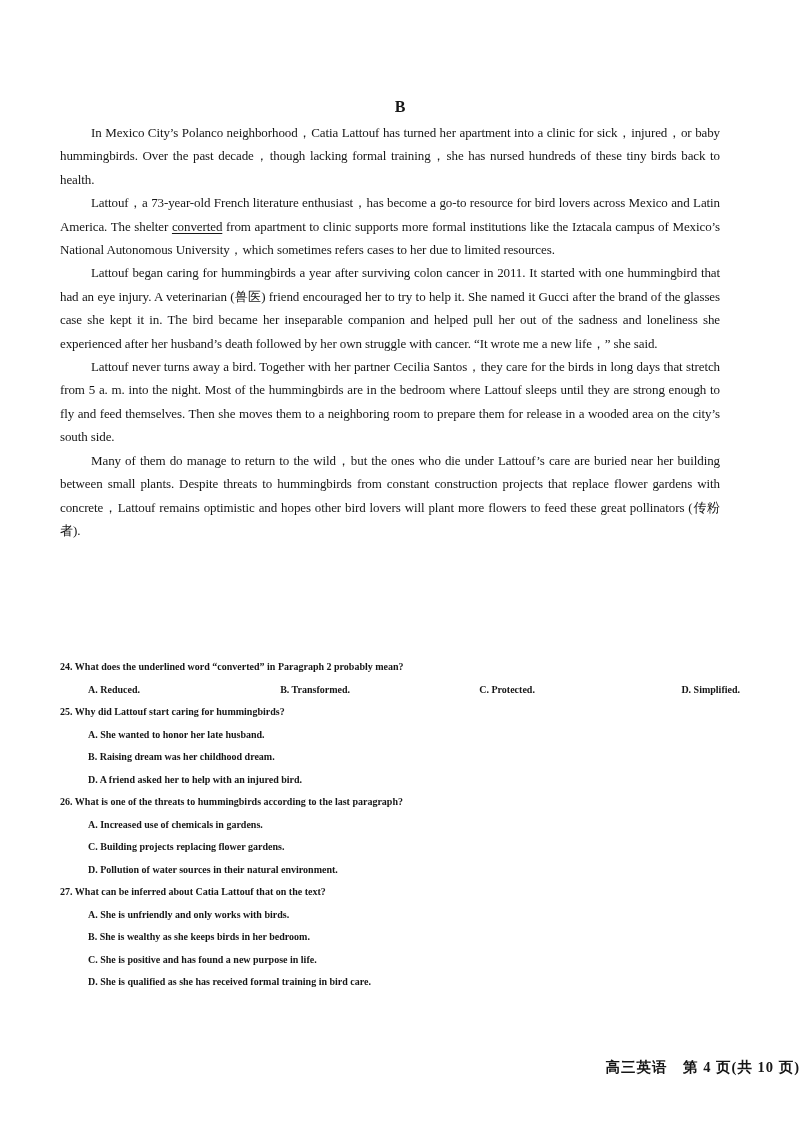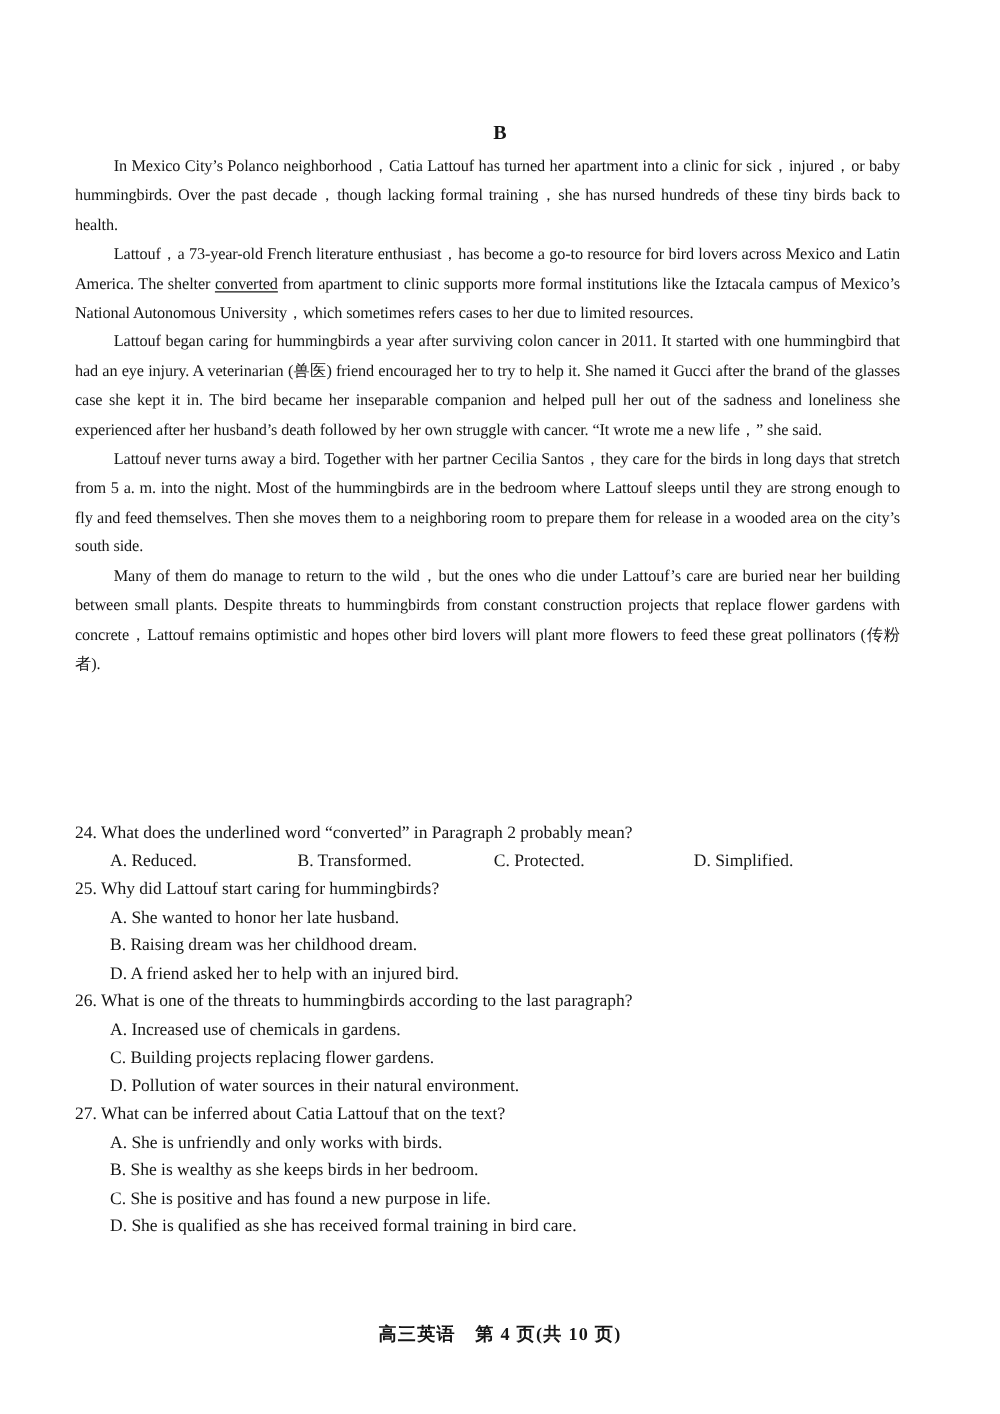--- a/index.html
+++ b/index.html
@@ -55,8 +55,9 @@
       left: 60px;
       top: 656px;
       width: 680px;
-      font-size: 14px;
+      font-size: 10px;
       line-height: 22.5px;
+      font-weight: bold;
     }
     .question {
       margin: 0;

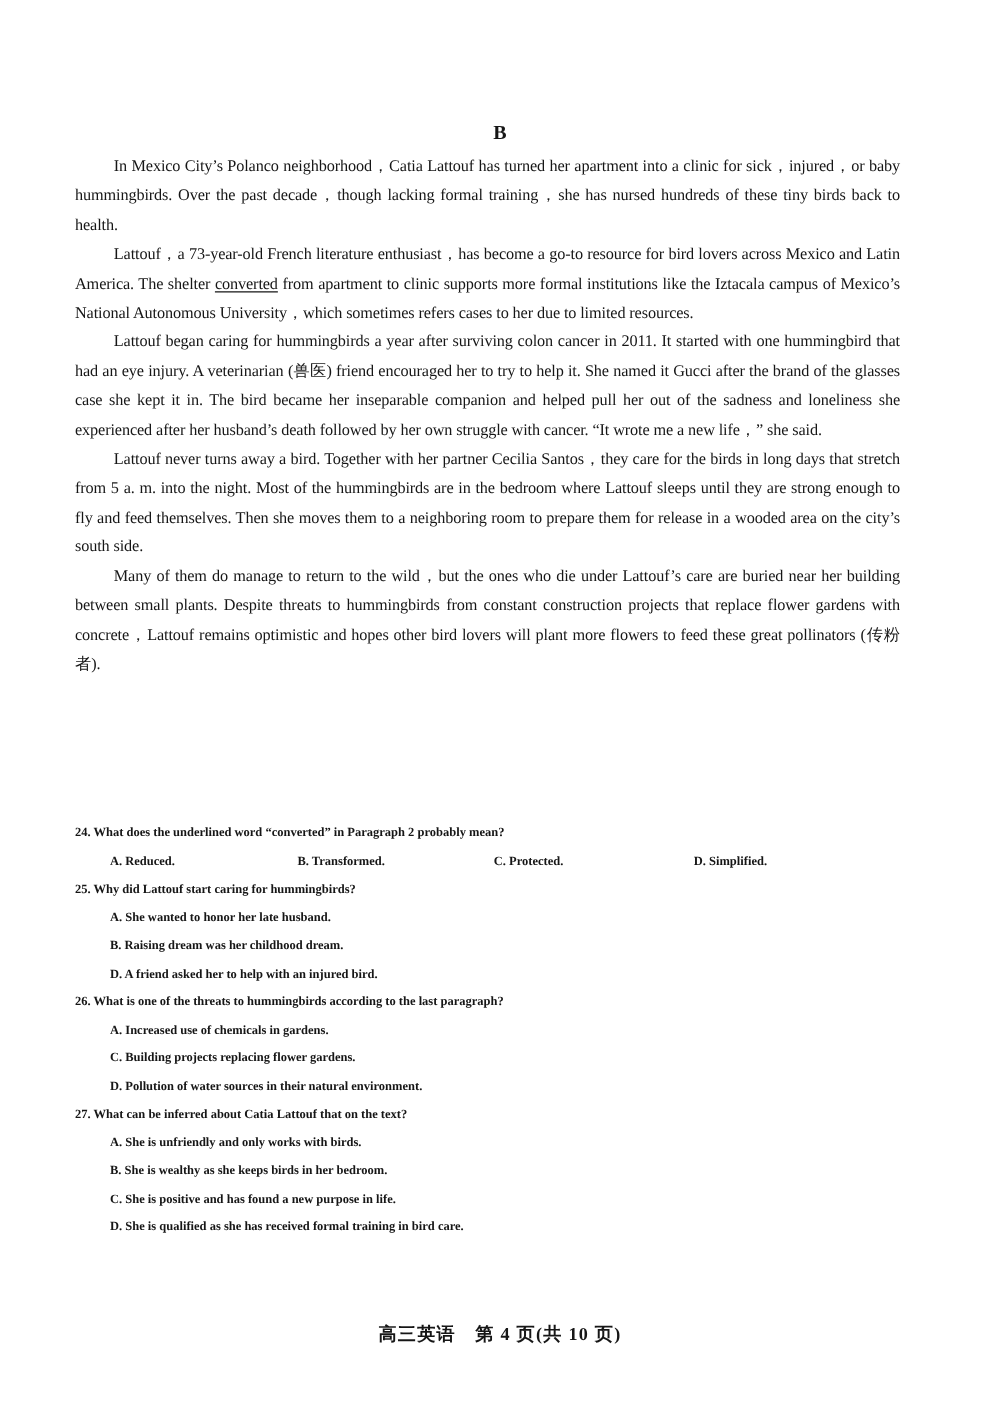--- a/index.html
+++ b/index.html
@@ -77,6 +77,7 @@
     .opt-row {
       display: flex;
       padding-left: 28px;
+      justify-content: space-between;
     }
     .opt-row .opt-inline {
       white-space: nowrap;

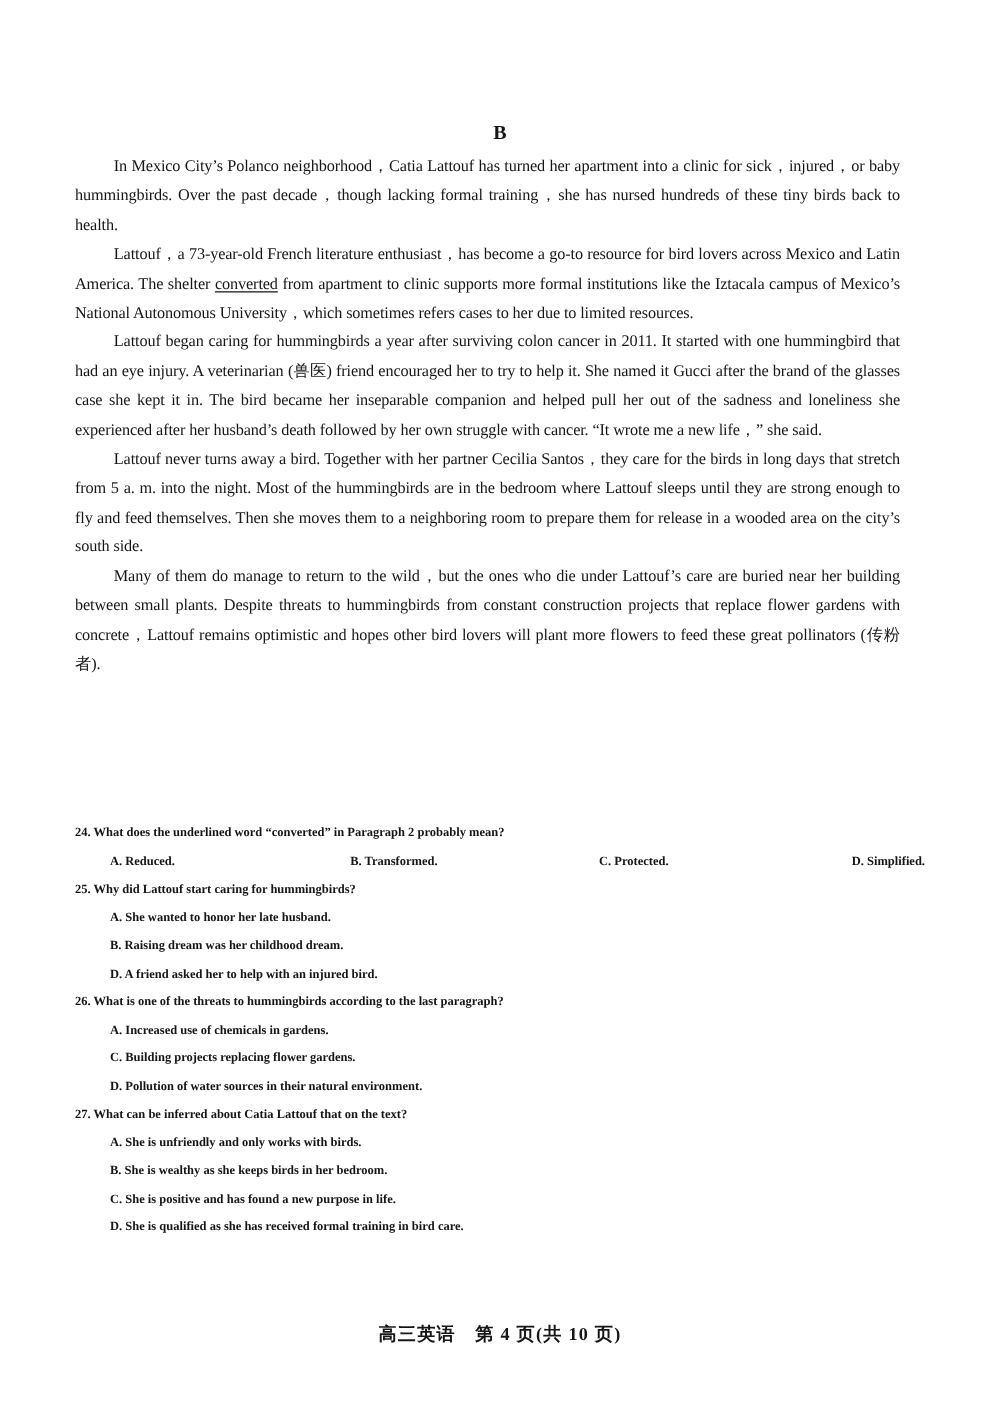--- a/index.html
+++ b/index.html
@@ -90,7 +90,7 @@
       top: 1058px;
       left: 0;
       width: 800px;
-      text-align: center;
+      text-align: right;
       font-size: 14.5px;
       font-weight: bold;
       letter-spacing: 1px;

